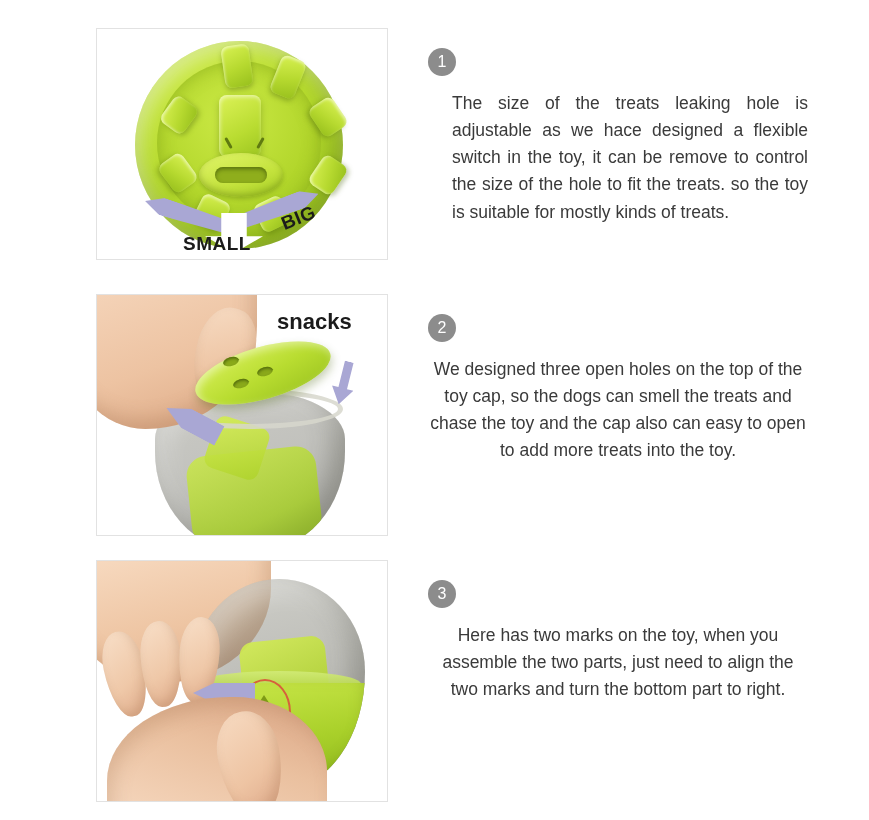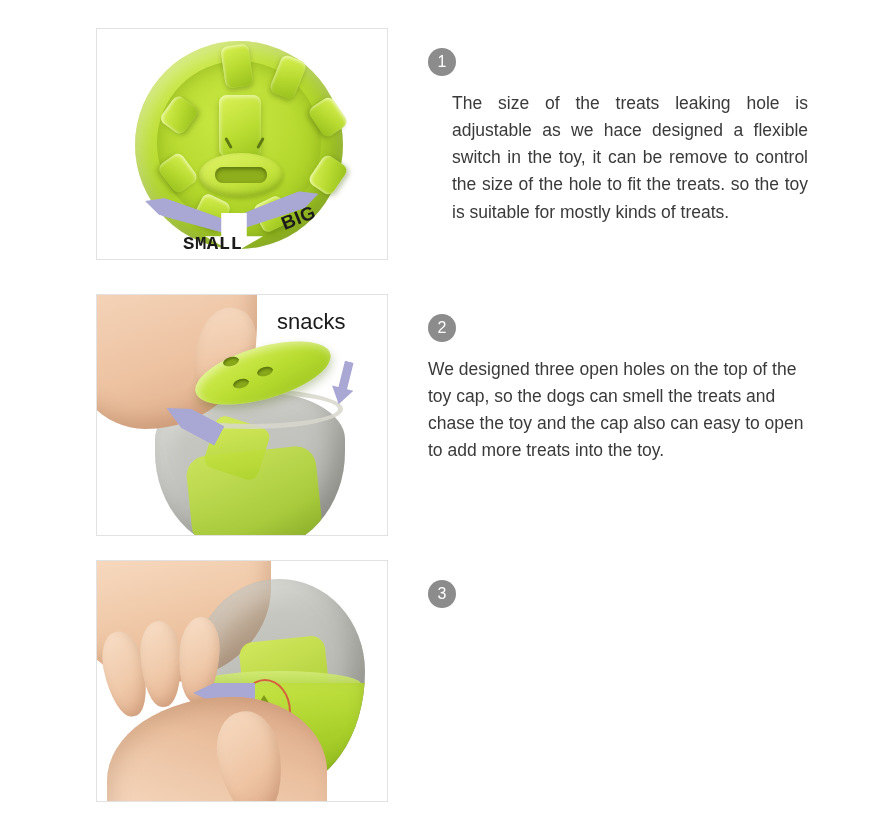--- a/index.html
+++ b/index.html
@@ -154,7 +154,6 @@
     position: absolute; left: 86px; top: 204px;
     font-size: 19px; font-weight: bold; color: #1b1b1b;
     letter-spacing: 0.5px;
-    font-family: Liberation Mono, monospace;
   }
   .lbl-big {
     position: absolute; left: 184px; top: 178px;

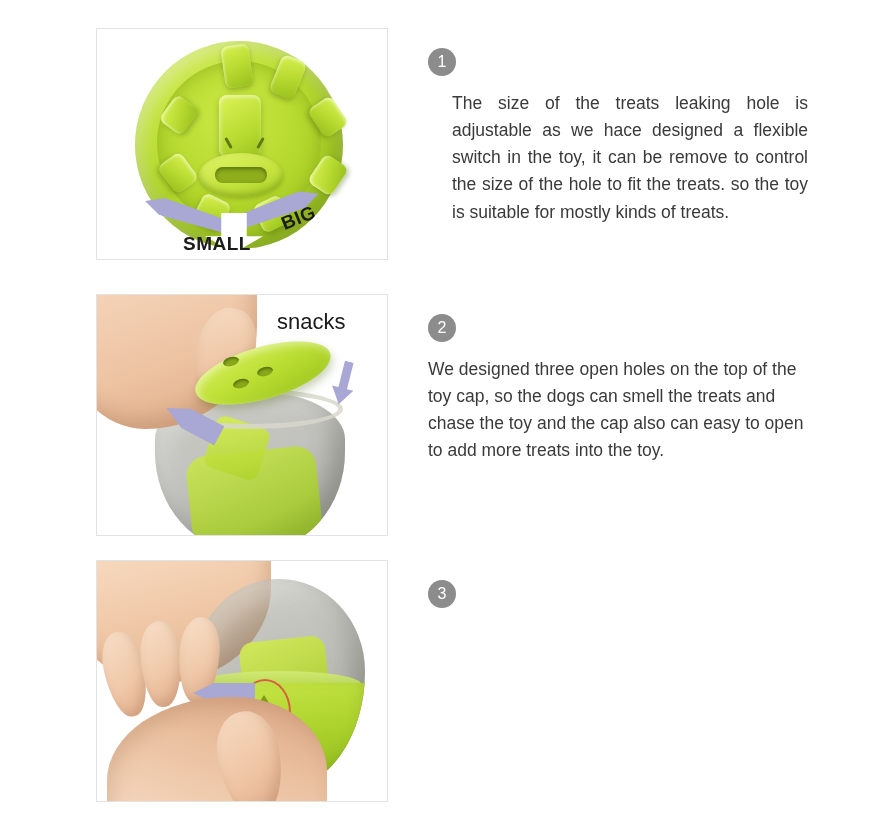--- a/index.html
+++ b/index.html
@@ -249,7 +249,7 @@
     position: absolute;
     left: 180px; top: 14px;
     font-size: 22px;
-    font-weight: normal;
+    font-weight: bold;
     color: #1b1b1b;
   }
 

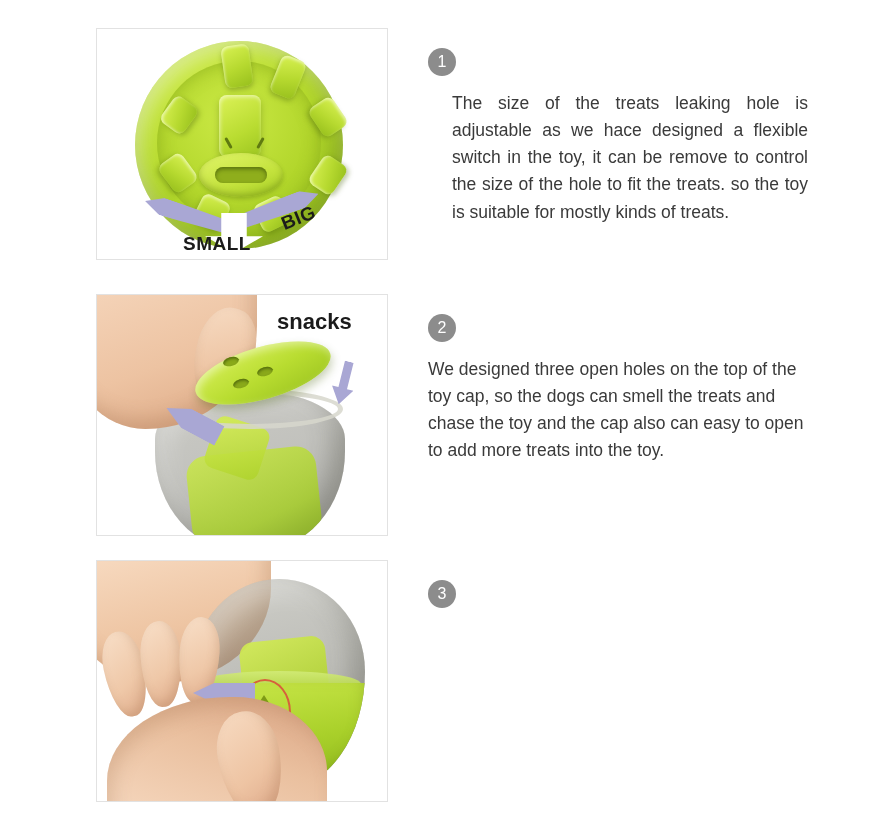--- a/index.html
+++ b/index.html
@@ -65,6 +65,7 @@
     font-size: 17.5px;
     line-height: 1.55;
     color: #3a3a3a;
+    text-align: center;
   }
   .justify { text-align: justify; margin-left: 24px; }
 

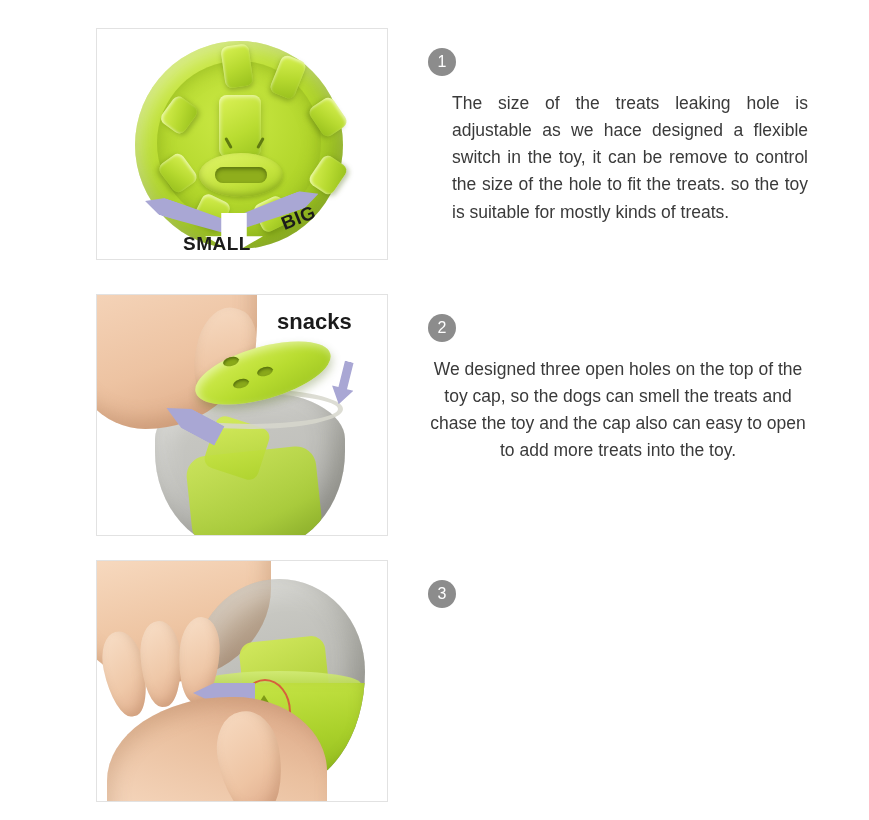--- a/index.html
+++ b/index.html
@@ -445,6 +445,7 @@
 
     <div class="text-col">
       <div class="step-badge">3</div>
+      <div class="step-text">Here has two marks on the toy, when you assemble the two parts, just need to align the two marks and turn the bottom part to right.</div>
     </div>
   </div>
 

